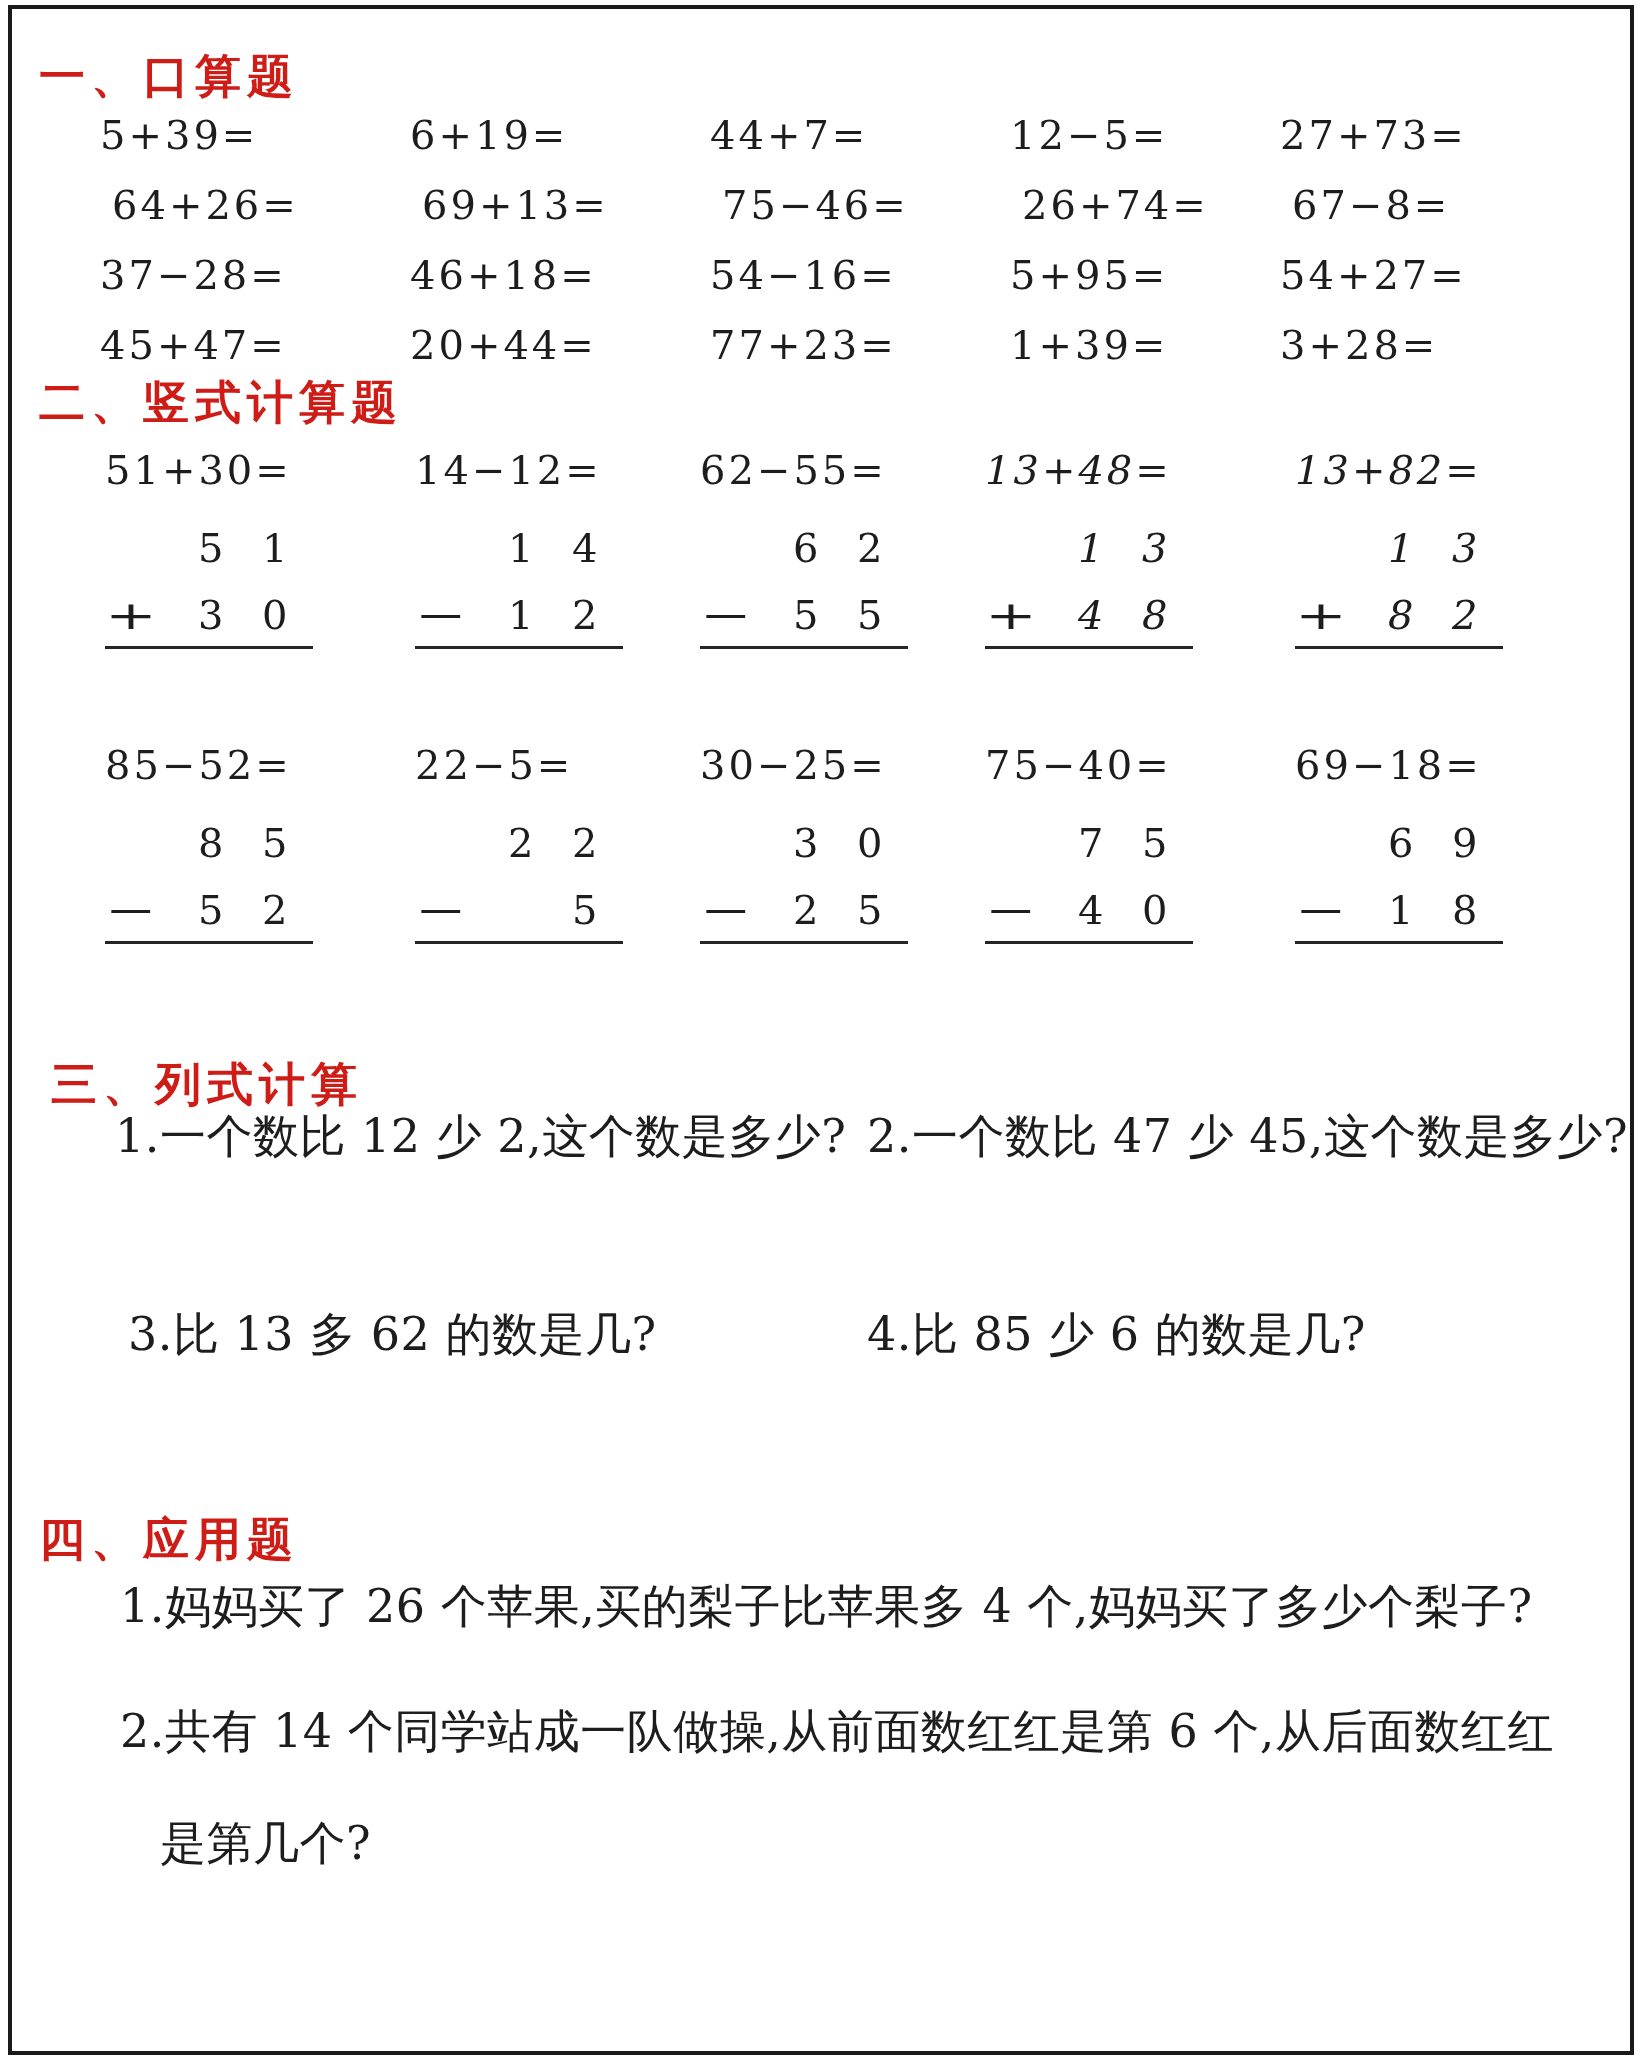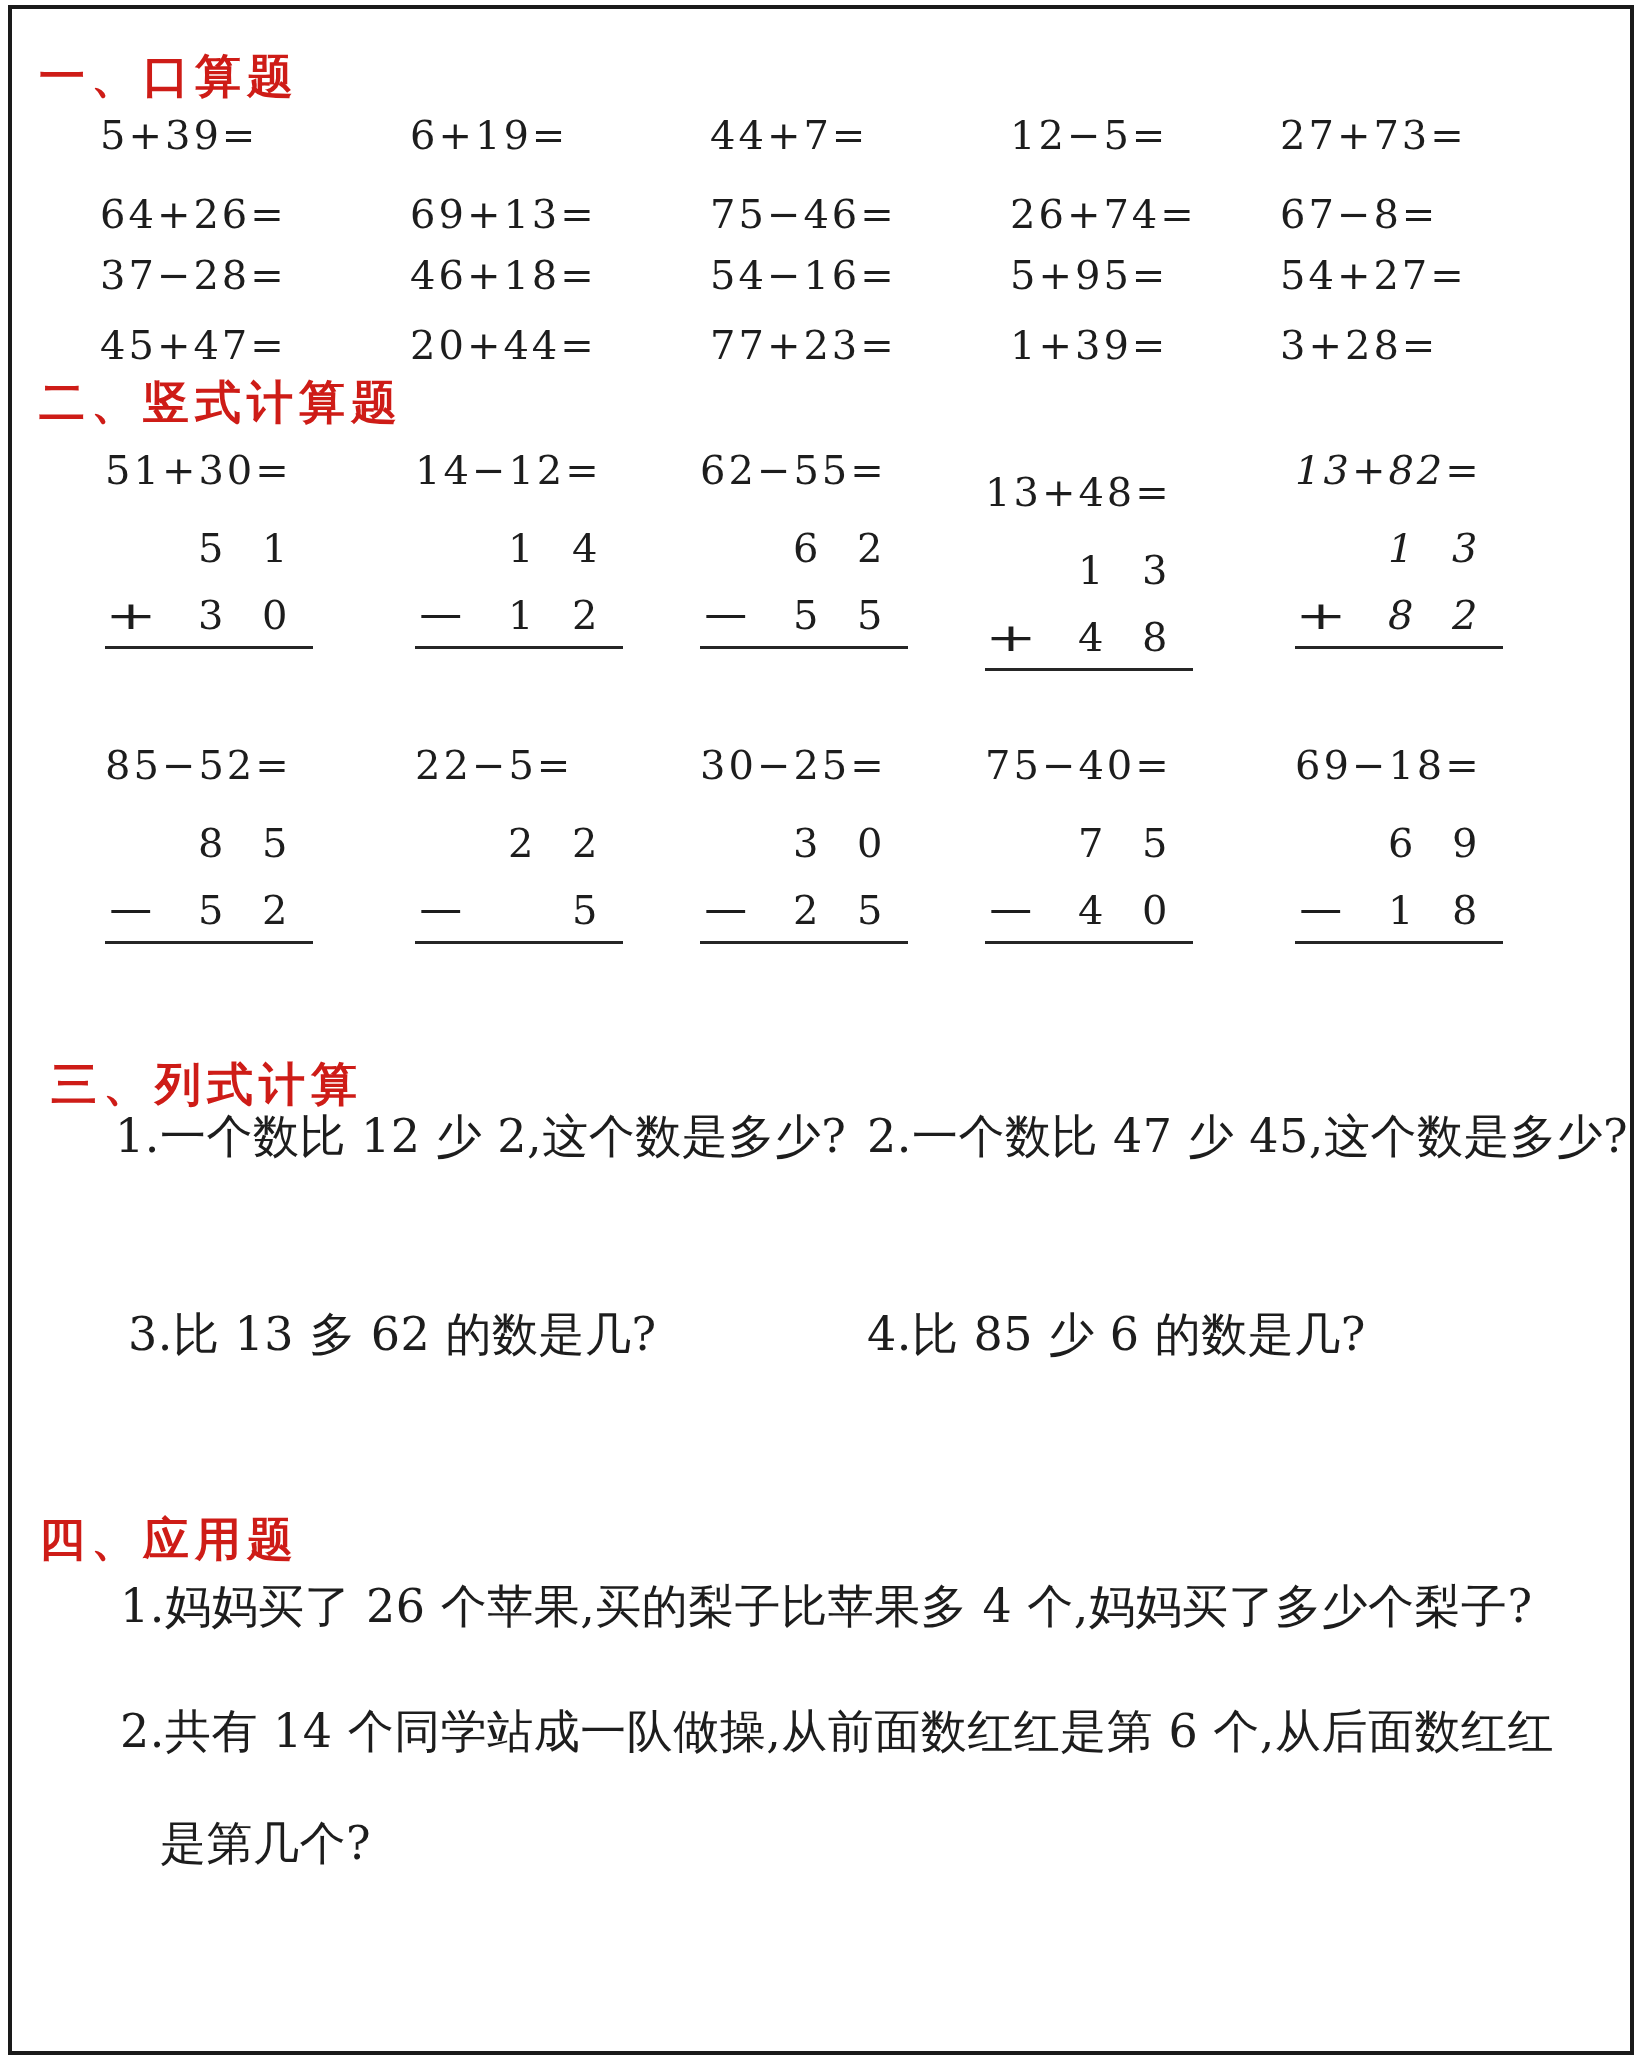--- a/index.html
+++ b/index.html
@@ -82,7 +82,7 @@
   <span class="eq">12−5=</span>
   <span class="eq">27+73=</span>
 </div>
-<div class="oral-row" style="top:194px;">
+<div class="oral-row" style="top:185px;margin-left:12px;">
   <span class="eq">64+26=</span>
   <span class="eq">69+13=</span>
   <span class="eq">75−46=</span>

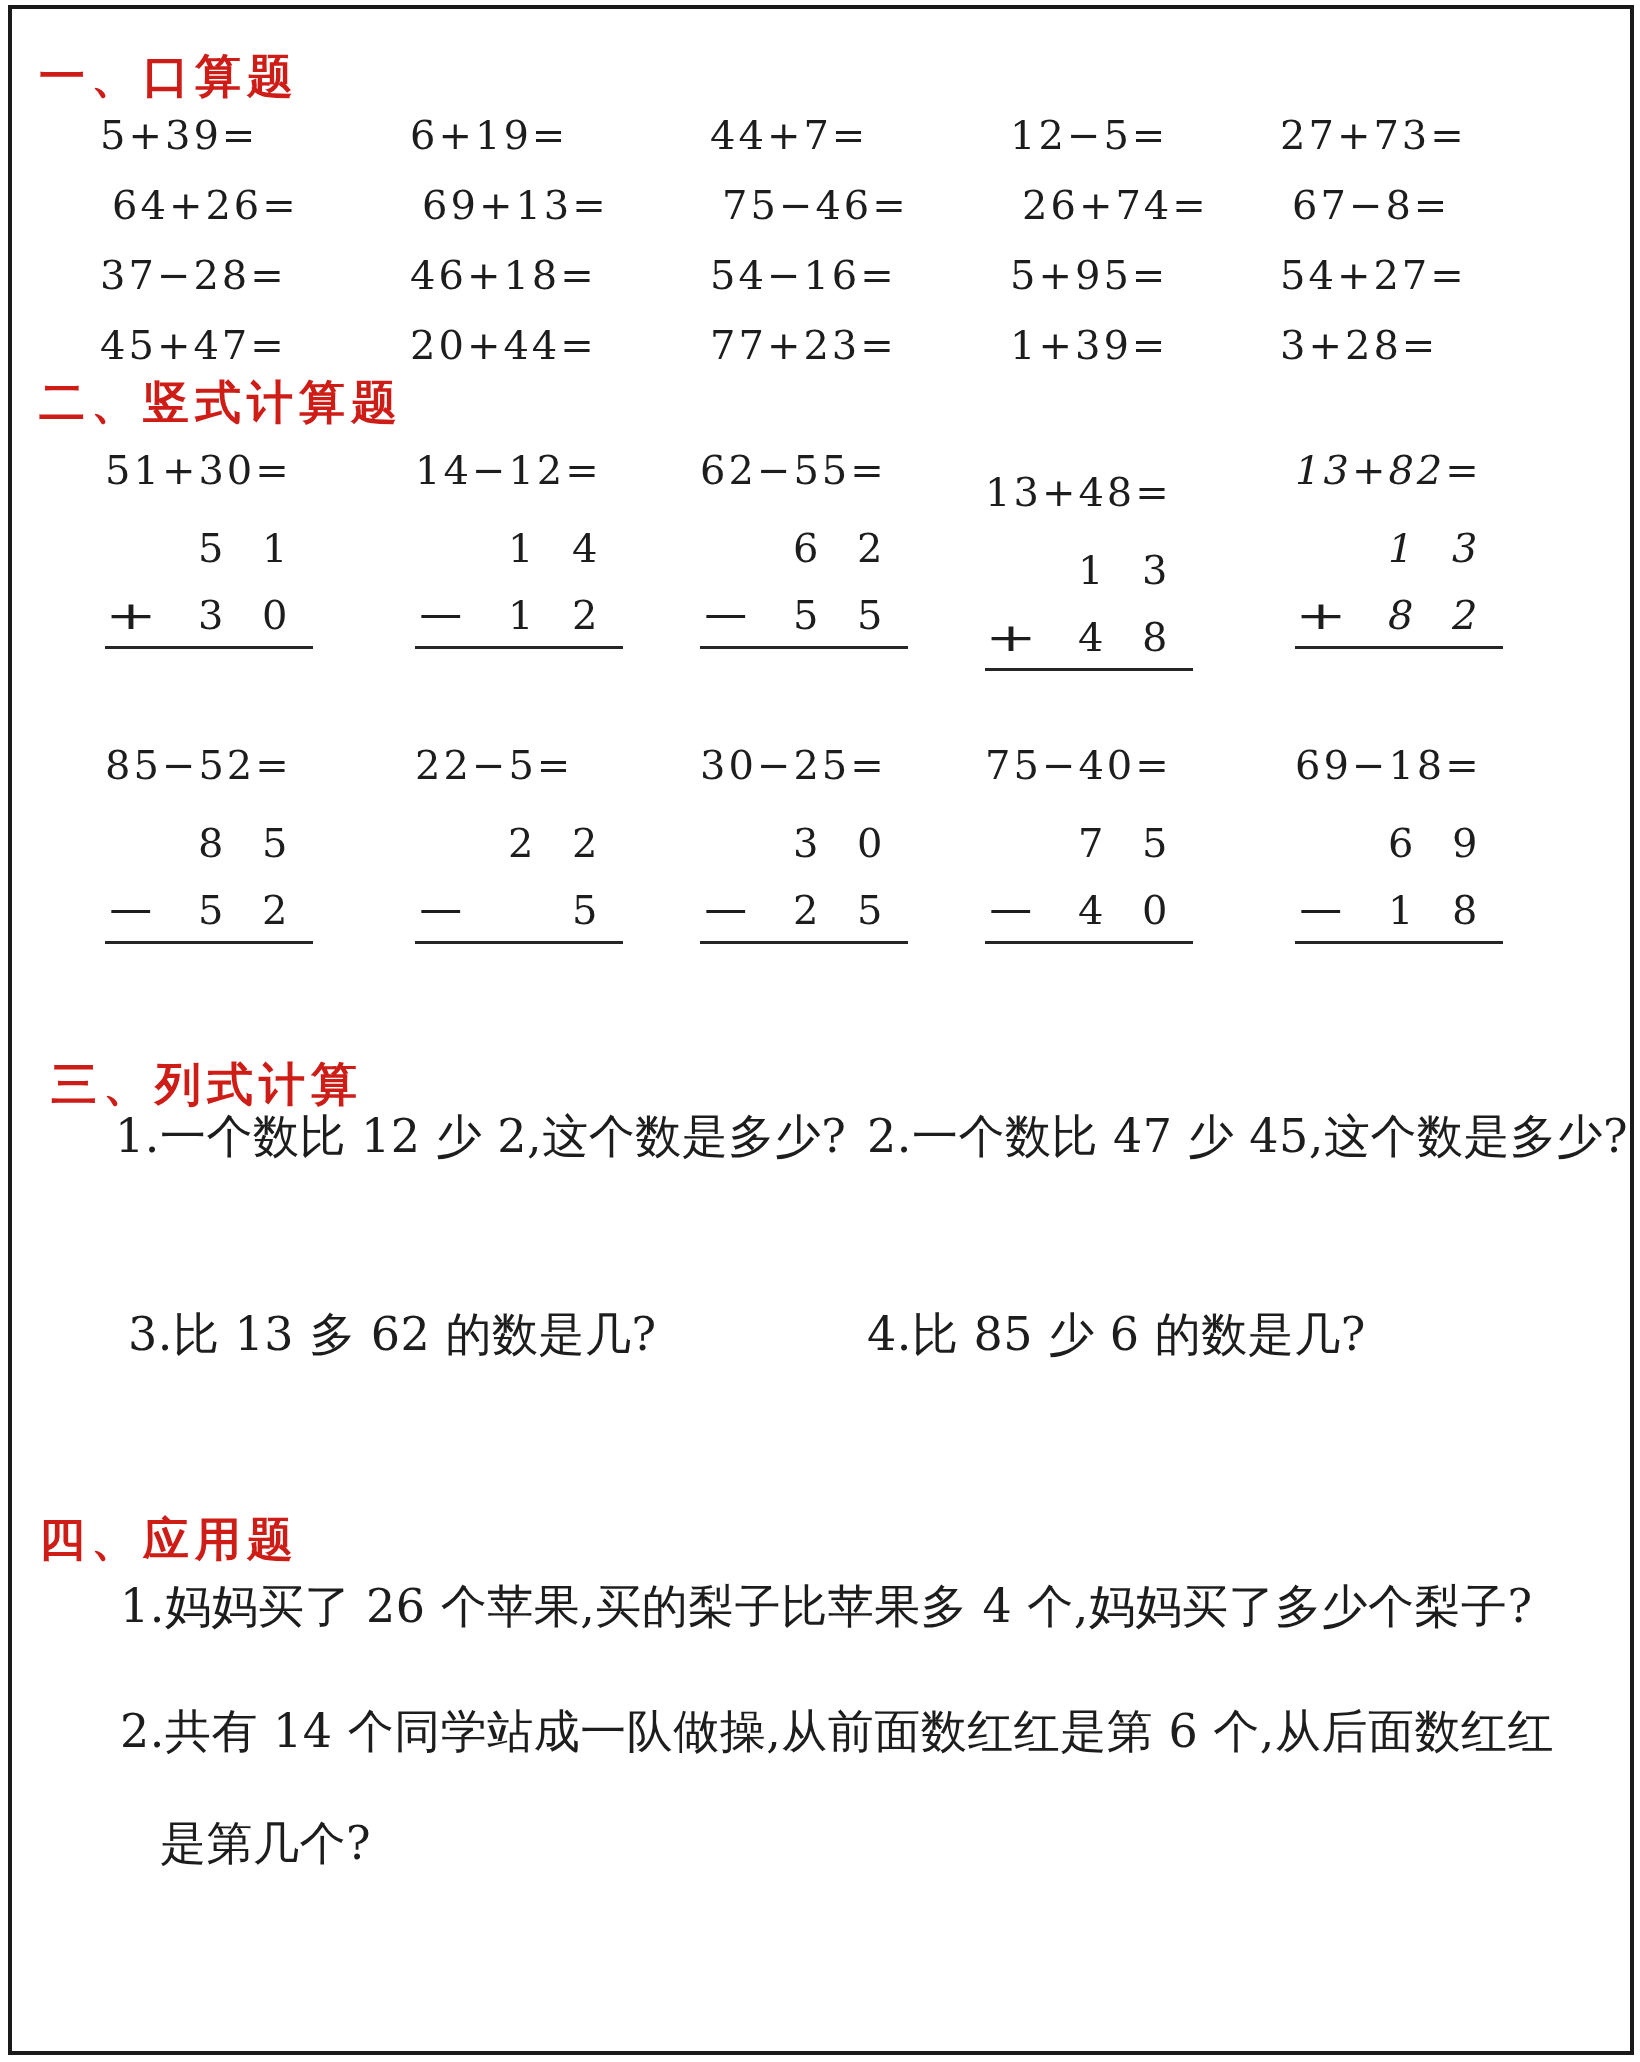--- a/index.html
+++ b/index.html
@@ -133,7 +133,7 @@
   <span class="vd b2">5</span>
   <div class="vrule"></div>
 </div>
-<div class="vstack" style="left:985px;top:472px;">
+<div class="vstack" style="left:985px;top:450px;font-style:italic;">
   <span class="veq">13+48=</span>
   <span class="vd t1">1</span>
   <span class="vd t2">3</span>

